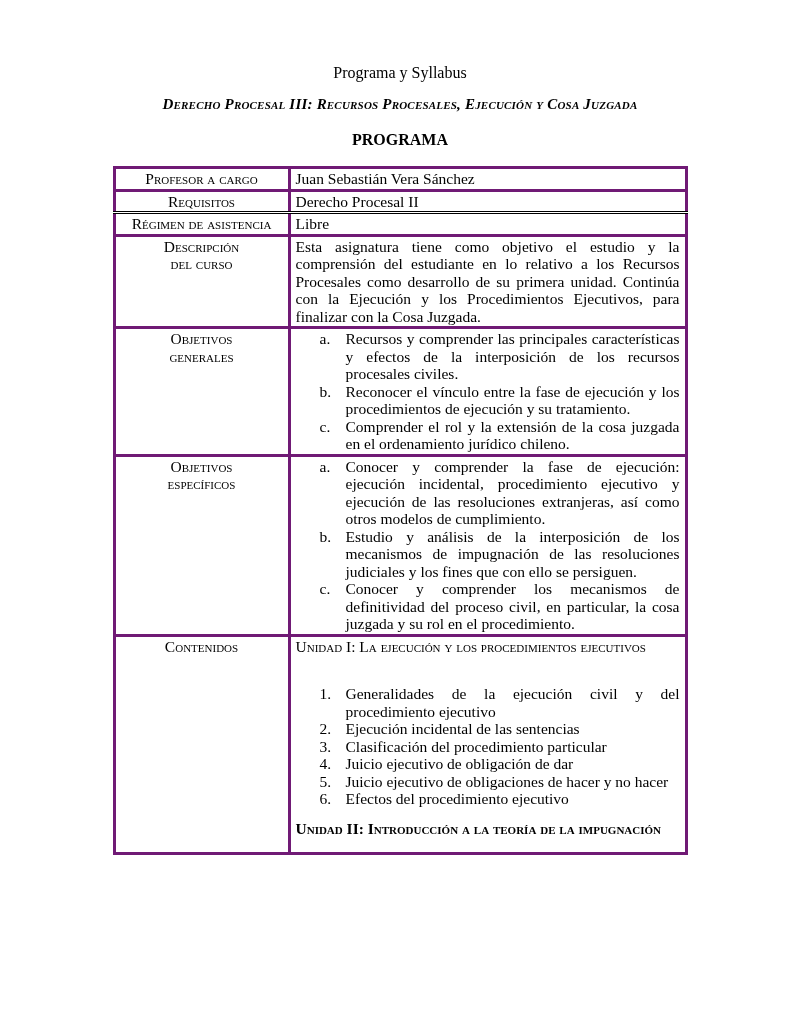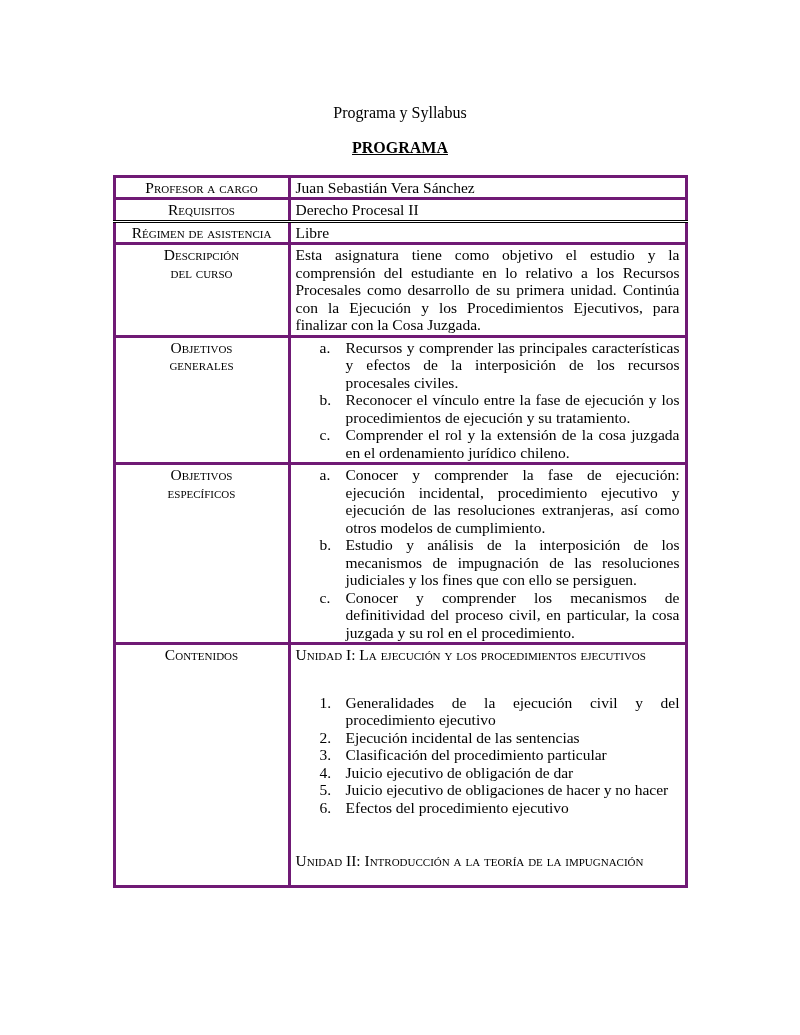--- a/index.html
+++ b/index.html
@@ -16,7 +16,7 @@
     box-sizing: border-box;
     width: 800px;
     height: 1035px;
-    padding-top: 104px;
+    padding-top: 64px;
     overflow: hidden;
   }
   .doc-title {

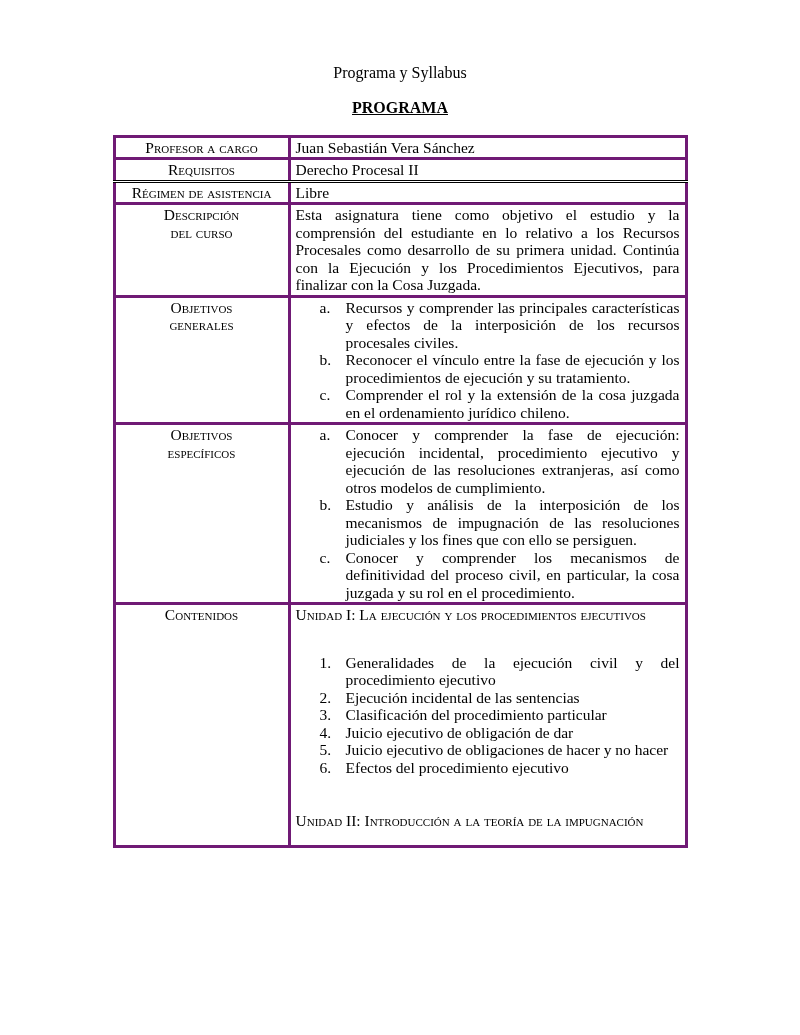--- a/index.html
+++ b/index.html
@@ -93,6 +93,7 @@
 <div class="page">
 
   <div class="doc-title">Programa y Syllabus</div>
+  <div class="doc-subtitle">Derecho Procesal III: Recursos Procesales, Ejecución y Cosa Juzgada</div>
   <div class="program-heading">PROGRAMA</div>
 
   <table class="program">

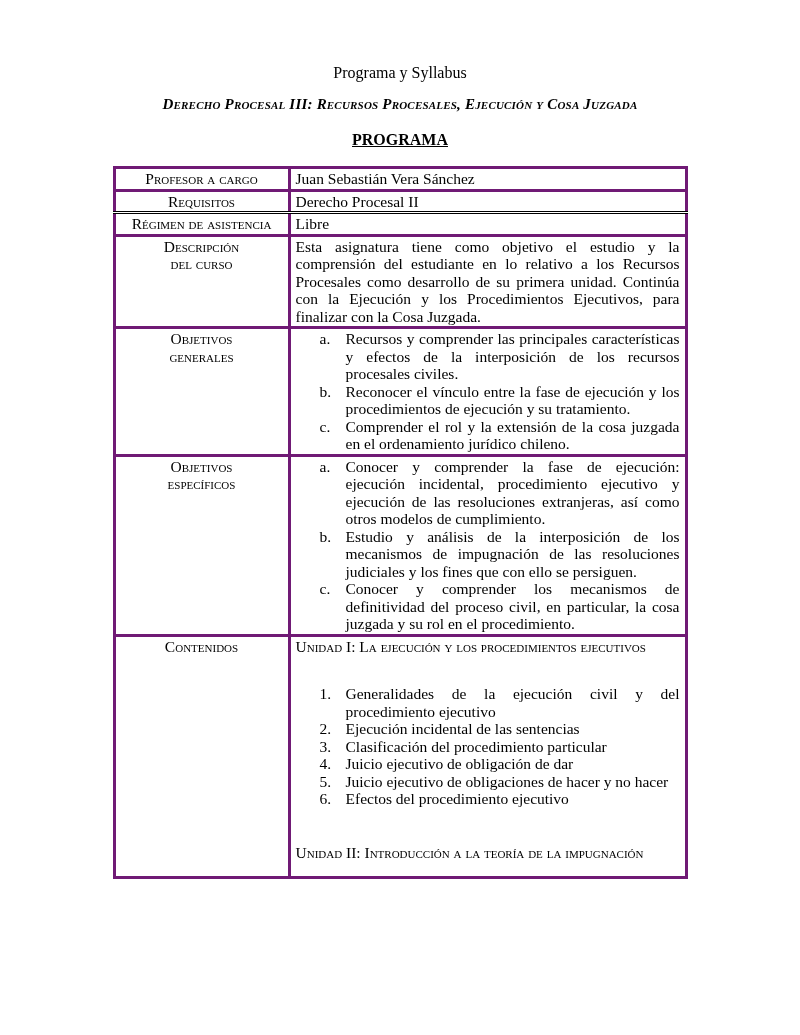--- a/index.html
+++ b/index.html
@@ -40,7 +40,6 @@
     font-weight: bold;
     margin-top: 17px;
     line-height: 1.15;
-    text-decoration: underline;
   }
   table.program {
     border-collapse: collapse;

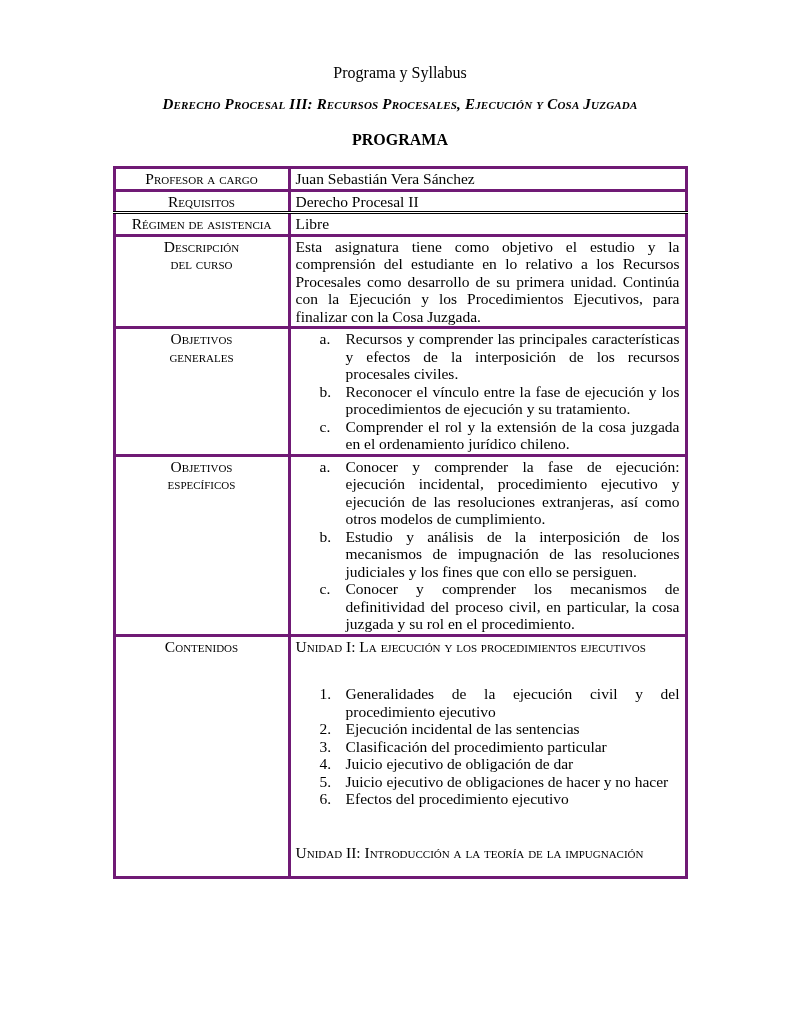--- a/index.html
+++ b/index.html
@@ -84,7 +84,7 @@
     font-variant: small-caps;
   }
   .unit-heading.first { margin-bottom: 30px; }
-  .unit-heading.second { margin-top: 36px; margin-bottom: 14px; }
+  .unit-heading.second { margin-top: 12px; margin-bottom: 14px; font-weight: bold; }
 </style>
 </head>
 <body>

